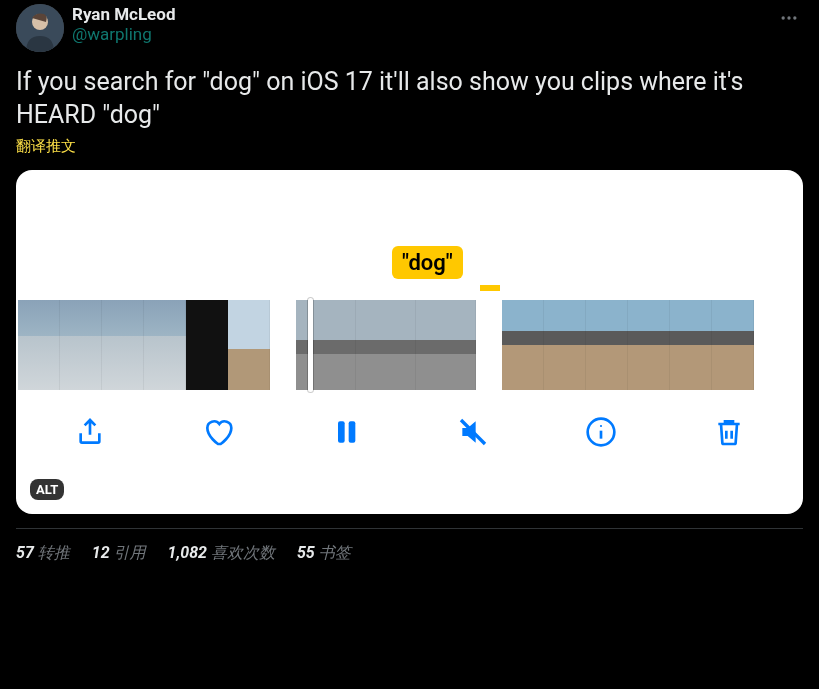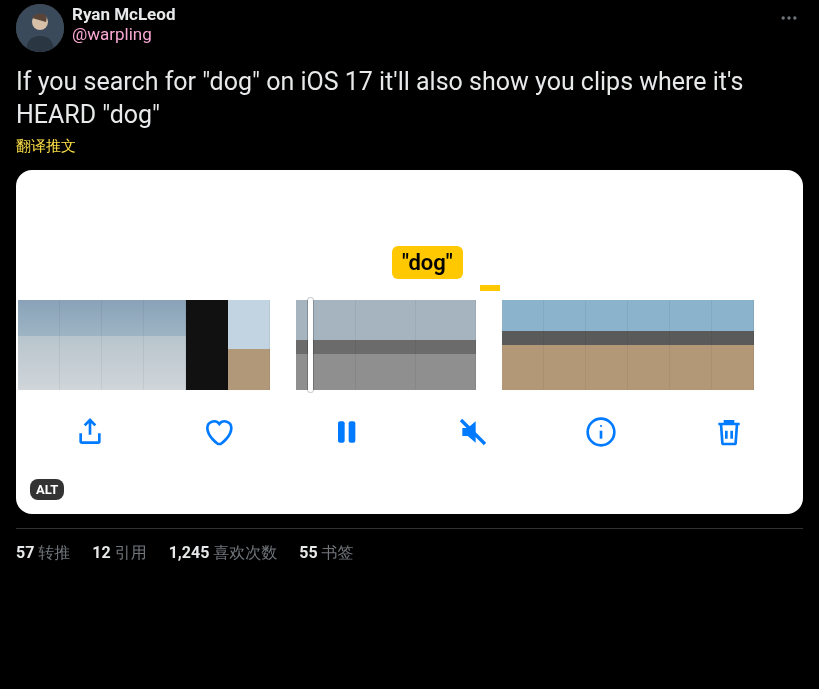--- a/index.html
+++ b/index.html
@@ -36,7 +36,7 @@
   }
   .handle {
     font-size: 17px;
-    color: #f9a8d4;
+    color: #0f766e;
   }
   .more-btn {
     color: #71767b;

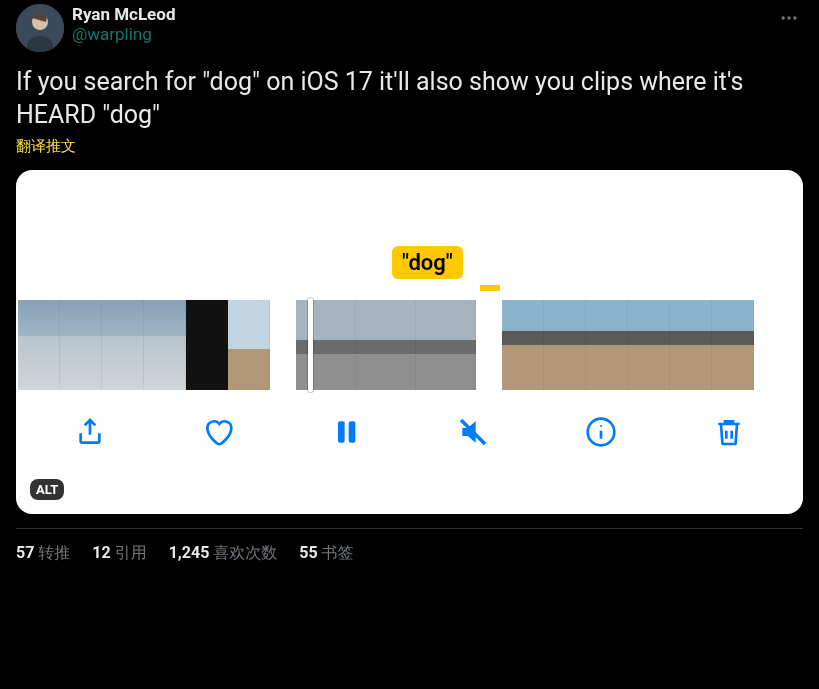--- a/index.html
+++ b/index.html
@@ -183,6 +183,7 @@
     margin-top: 14px;
     font-size: 16px;
     color: #71767b;
+    font-style: italic;
   }
   .stat .num {
     color: #e7e9ea;

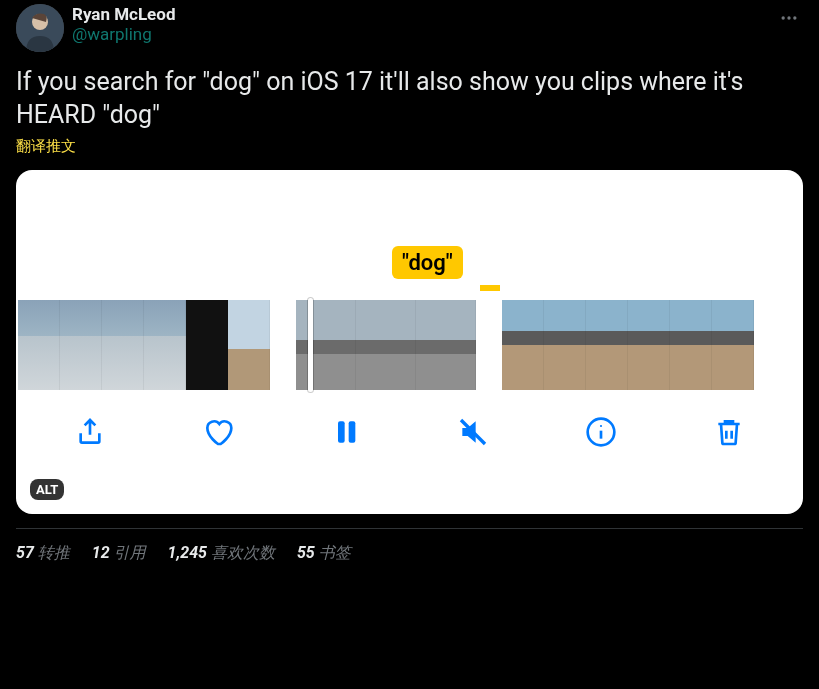--- a/index.html
+++ b/index.html
@@ -296,7 +296,7 @@
   <div class="stats-row">
     <div class="stat"><span class="num">57</span><span> 转推</span></div>
     <div class="stat"><span class="num">12</span><span> 引用</span></div>
-    <div class="stat"><span class="num">1,245</span><span> 喜欢次数</span></div>
+    <div class="stat"><span class="num">1,082</span><span> 喜欢次数</span></div>
     <div class="stat"><span class="num">55</span><span> 书签</span></div>
   </div>
 </div>

